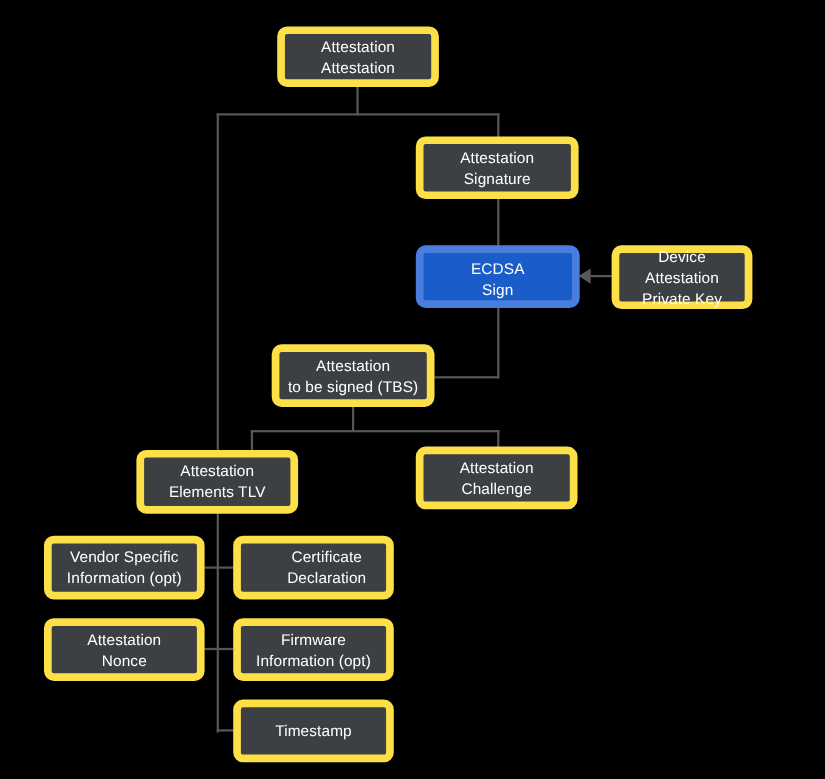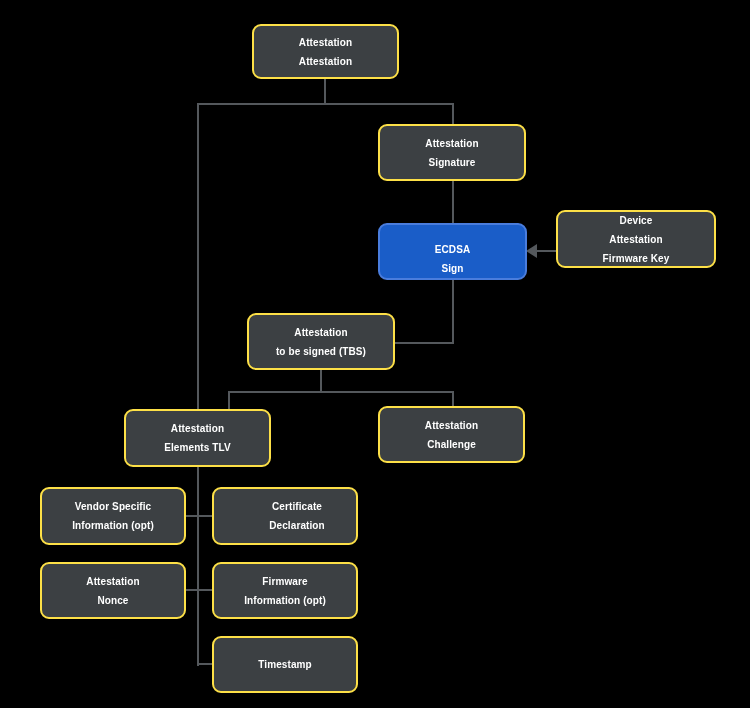--- a/index.html
+++ b/index.html
@@ -19,7 +19,7 @@
     position: absolute;
     box-sizing: border-box;
     background: #3c4043;
-    border: 2px solid #fde047;
+    border: 7px solid #fde047;
     border-radius: 9px;
     color: #ffffff;
     display: flex;
@@ -27,8 +27,8 @@
     align-items: center;
     justify-content: center;
     text-align: center;
-    font-size: 10px;
-    font-weight: bold;
+    font-size: 14px;
+    font-weight: normal;
     line-height: 19px;
     letter-spacing: 0.1px;
   }

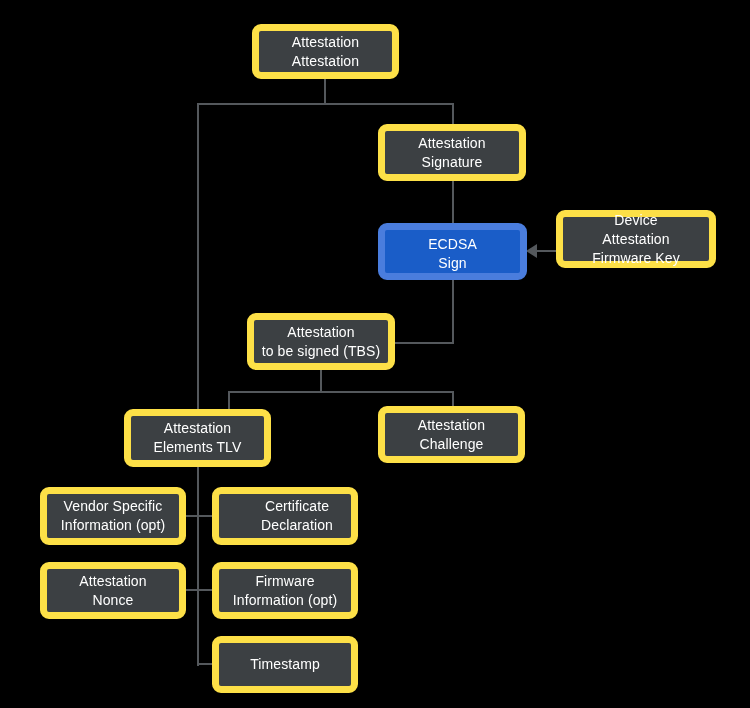--- a/index.html
+++ b/index.html
@@ -83,7 +83,7 @@
       <span>ECDSA</span>
       <span>Sign</span>
     </div>
-    <div class="node" style="left: 556px; top: 210px; width: 160px; height: 58px;">
+    <div class="node" style="left: 556px; top: 223px; width: 128px; height: 58px;">
       <span>Device</span>
       <span>Attestation</span>
       <span>Firmware Key</span>

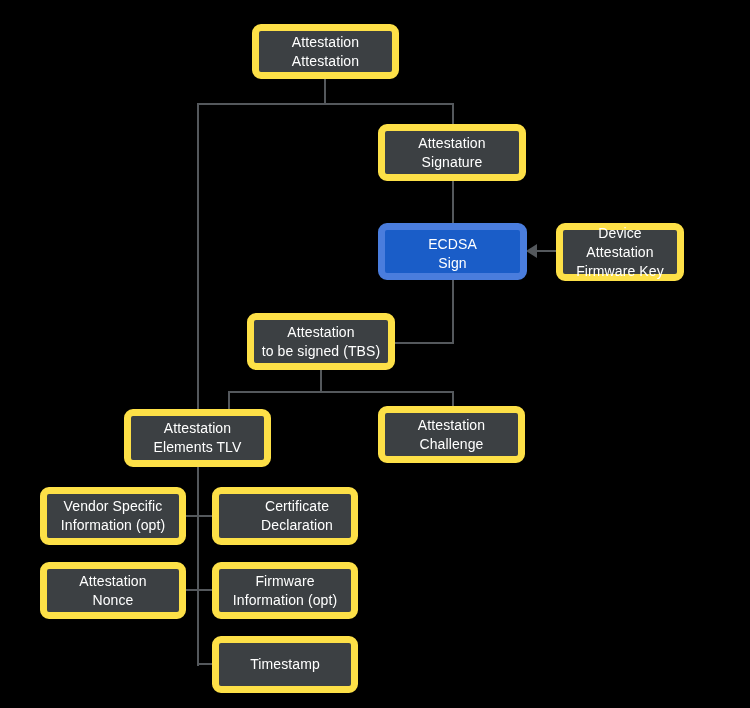--- a/index.html
+++ b/index.html
@@ -86,7 +86,7 @@
     <div class="node" style="left: 556px; top: 223px; width: 128px; height: 58px;">
       <span>Device</span>
       <span>Attestation</span>
-      <span>Firmware Key</span>
+      <span>Private Key</span>
     </div>
     <div class="node" style="left: 247px; top: 313px; width: 148px; height: 57px;">
       <span>Attestation</span>

